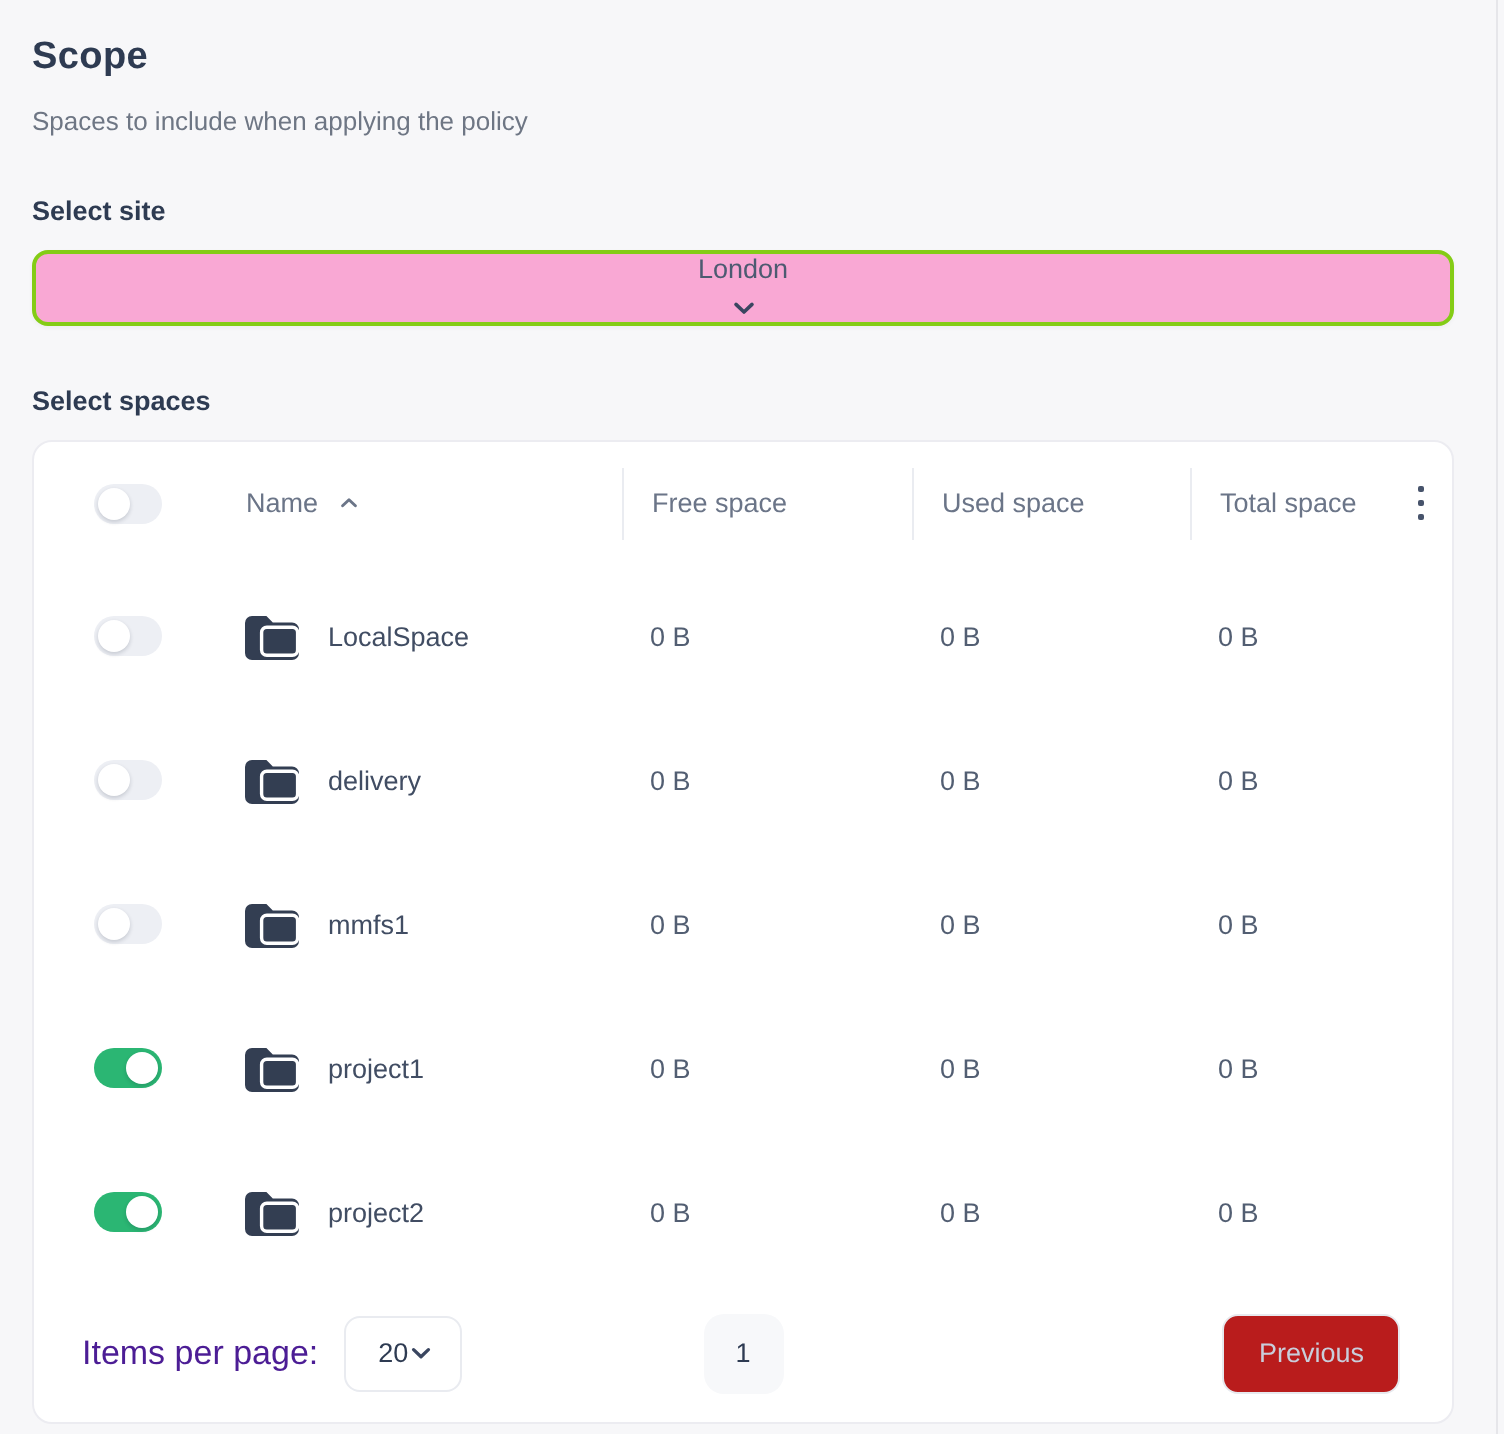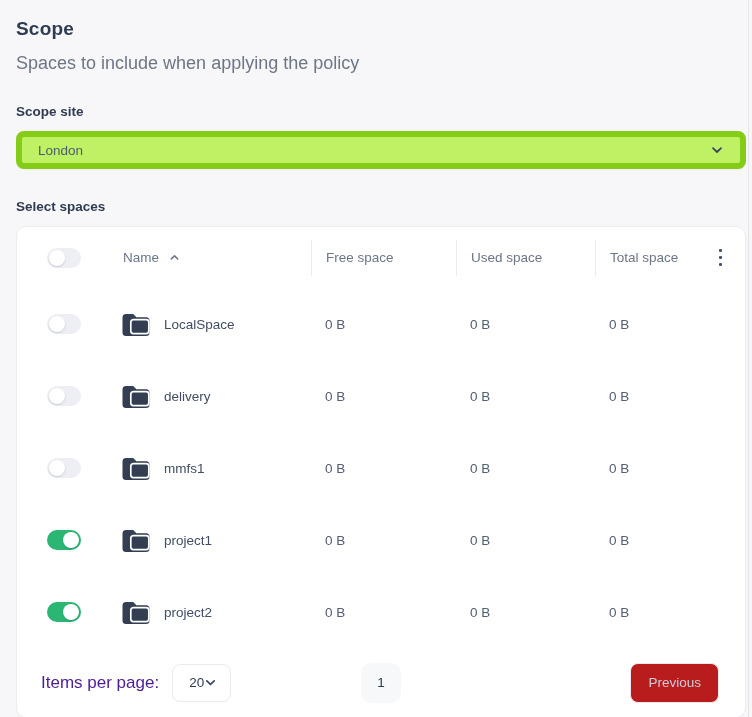--- a/index.html
+++ b/index.html
@@ -12,7 +12,7 @@
     position: relative;
     overflow: hidden;
   }
-  .content { padding: 0 6px 0 16px; }
+  .content { padding: 0 25px 0 16px; }
 
   .page-title {
     margin: 18px 0 0 0;

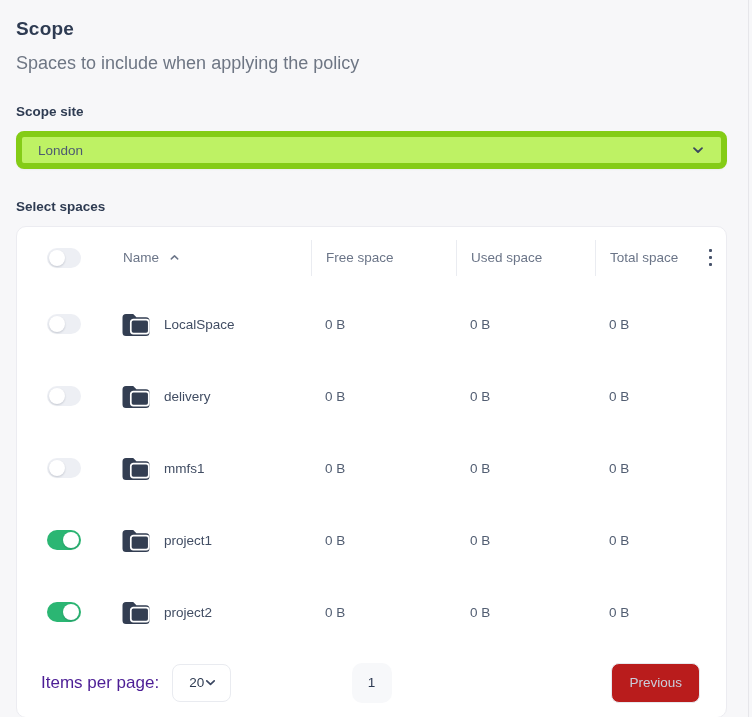--- a/index.html
+++ b/index.html
@@ -23,7 +23,7 @@
   }
   .page-subtitle {
     margin-top: 13px;
-    font-size: 18px;
+    font-size: 13px;
     color: #6e7684;
   }
   .field-label {

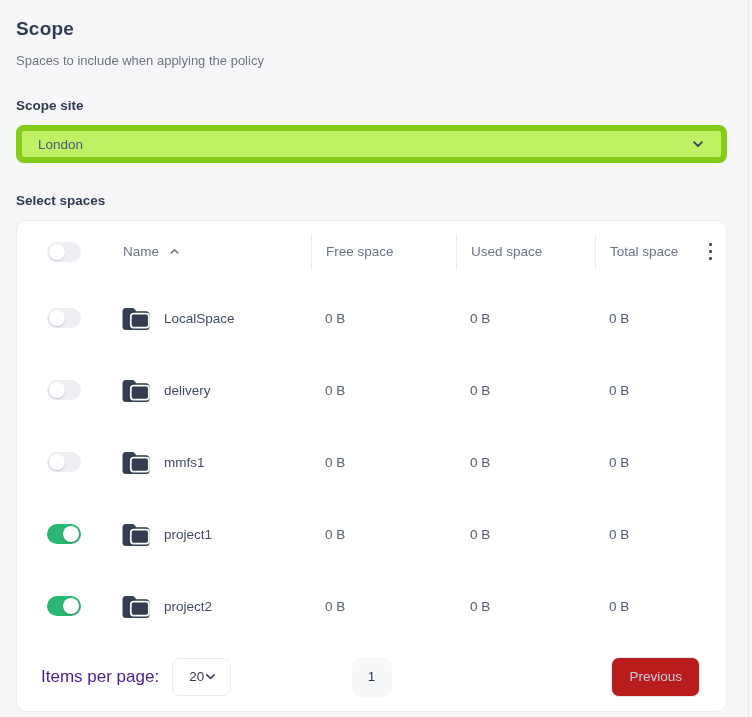--- a/index.html
+++ b/index.html
@@ -167,7 +167,7 @@
   <div class="page-title">Scope</div>
   <div class="page-subtitle">Spaces to include when applying the policy</div>
 
-  <div class="field-label">Scope site</div>
+  <div class="field-label">Select site</div>
   <div class="select-box">
     <span>London</span>
     <span class="icon">

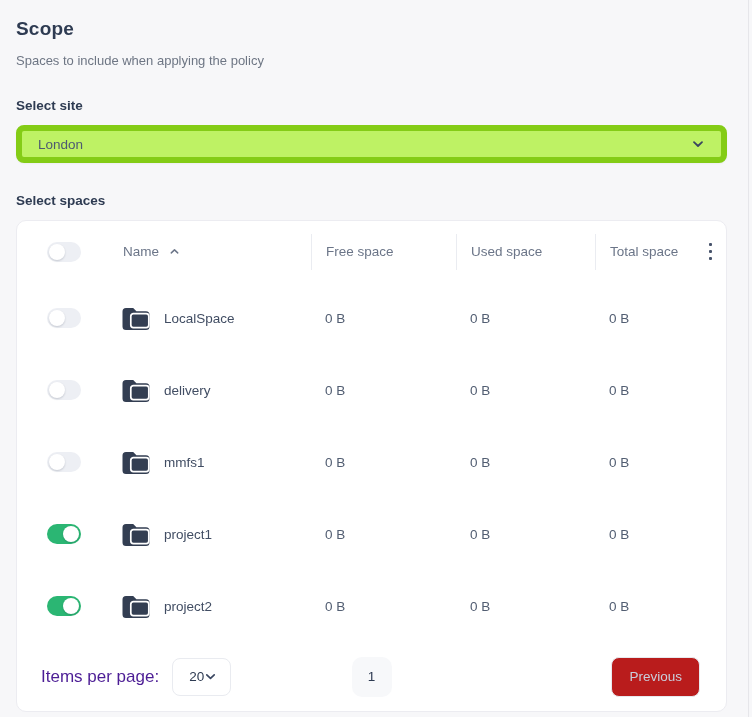--- a/index.html
+++ b/index.html
@@ -36,8 +36,8 @@
   .select-box {
     margin-top: 12px;
     height: 38px;
-    background: #bef264;
-    border: 6px solid #84cc16;
+    background: #f9a8d4;
+    border: 2px solid #84cc16;
     border-radius: 8px;
     display: flex;
     align-items: center;
@@ -47,6 +47,7 @@
     color: #4d5a71;
     box-shadow: 0 1px 2px rgba(25,35,60,.04);
     cursor: pointer;
+    flex-direction: column;
   }
 
   .card {

